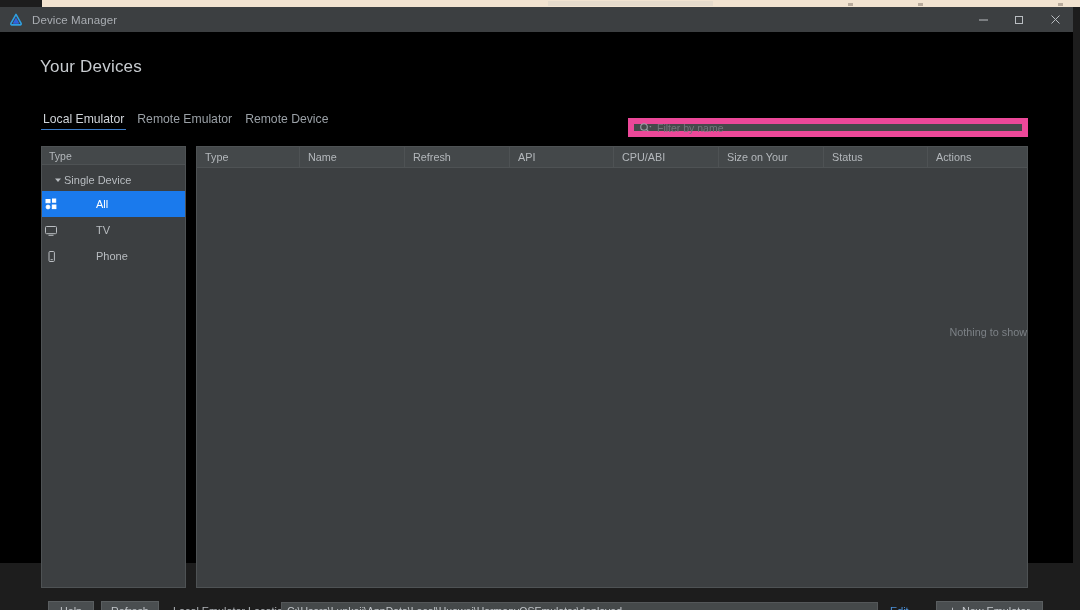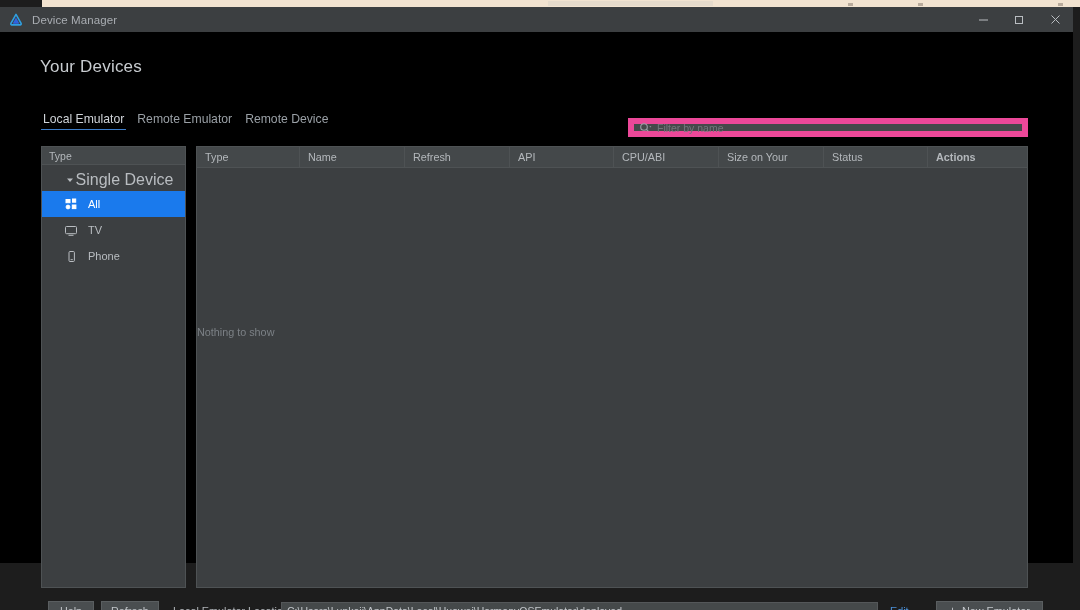--- a/index.html
+++ b/index.html
@@ -152,7 +152,7 @@
     border-right: 1px solid #4e5254;
     white-space: nowrap; overflow: hidden;
   }
-  .th:last-child { border-right: none; font-weight: bold; }
+  .th:last-child { border-right: none; }
   #table-body {
     flex: 1 1 auto; position: relative; background: #3c3f41;
   }

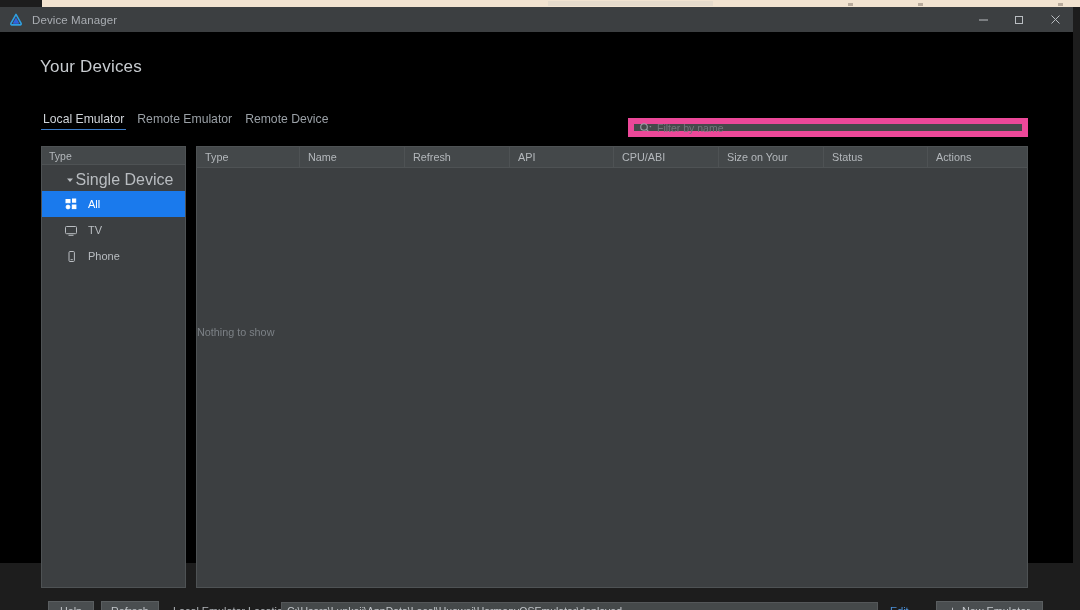--- a/index.html
+++ b/index.html
@@ -118,7 +118,7 @@
   #tree-list { flex: 1 1 auto; padding-top: 4px; }
   .tree-group {
     height: 22px; display: flex; align-items: center;
-    padding-left: 10px; font-size: 16px; color: #b9bdc1; justify-content: center;
+    padding-left: 10px; font-size: 11px; color: #b9bdc1;
   }
   .tree-caret {
     width: 12px; flex: 0 0 12px; display: flex; align-items: center; justify-content: center;

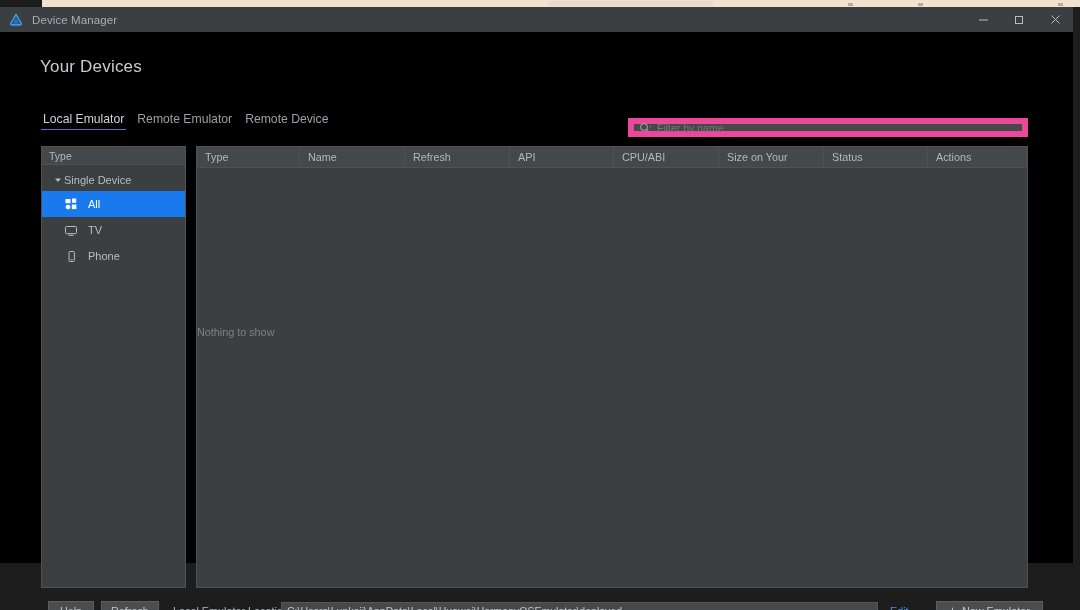--- a/index.html
+++ b/index.html
@@ -125,7 +125,7 @@
   }
   .tree-item {
     height: 26px; display: flex; align-items: center;
-    padding-left: 20px; font-size: 11px; color: #b9bdc1;
+    font-size: 11px; color: #b9bdc1; gap: 28px;
   }
   .tree-item .tree-icon {
     width: 18px; flex: 0 0 18px; display: flex; align-items: center; justify-content: center;

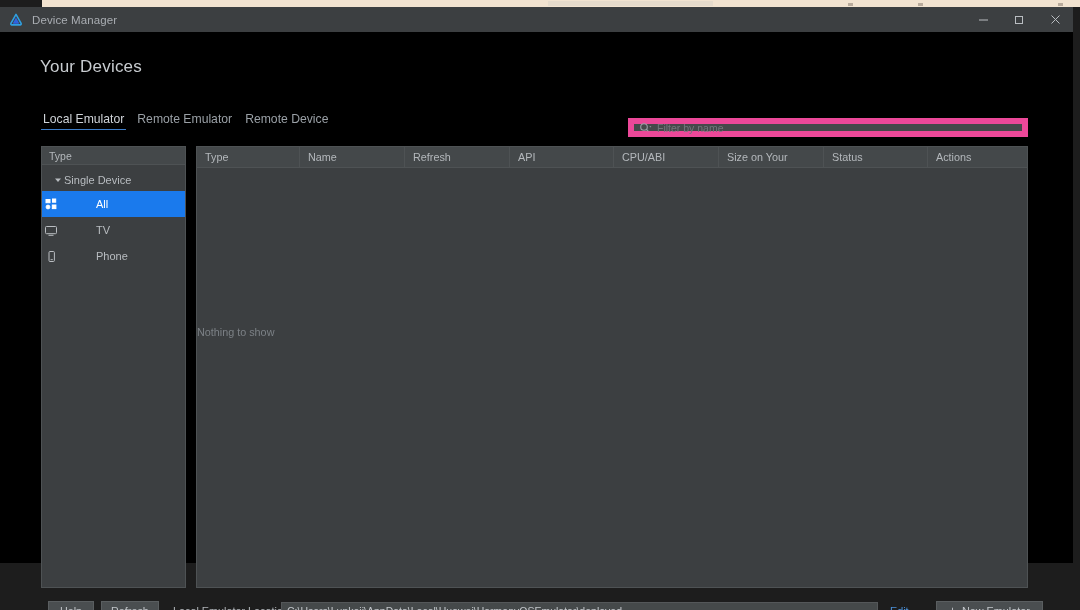--- a/index.html
+++ b/index.html
@@ -157,8 +157,8 @@
     flex: 1 1 auto; position: relative; background: #3c3f41;
   }
   #empty-text {
-    position: absolute; left: 0; right: 8px; top: 158px;
-    text-align: left; font-size: 10.8px; color: #7c8186;
+    position: absolute; left: 0; right: 0; top: 158px;
+    text-align: right; font-size: 10.8px; color: #7c8186;
   }
 
   

